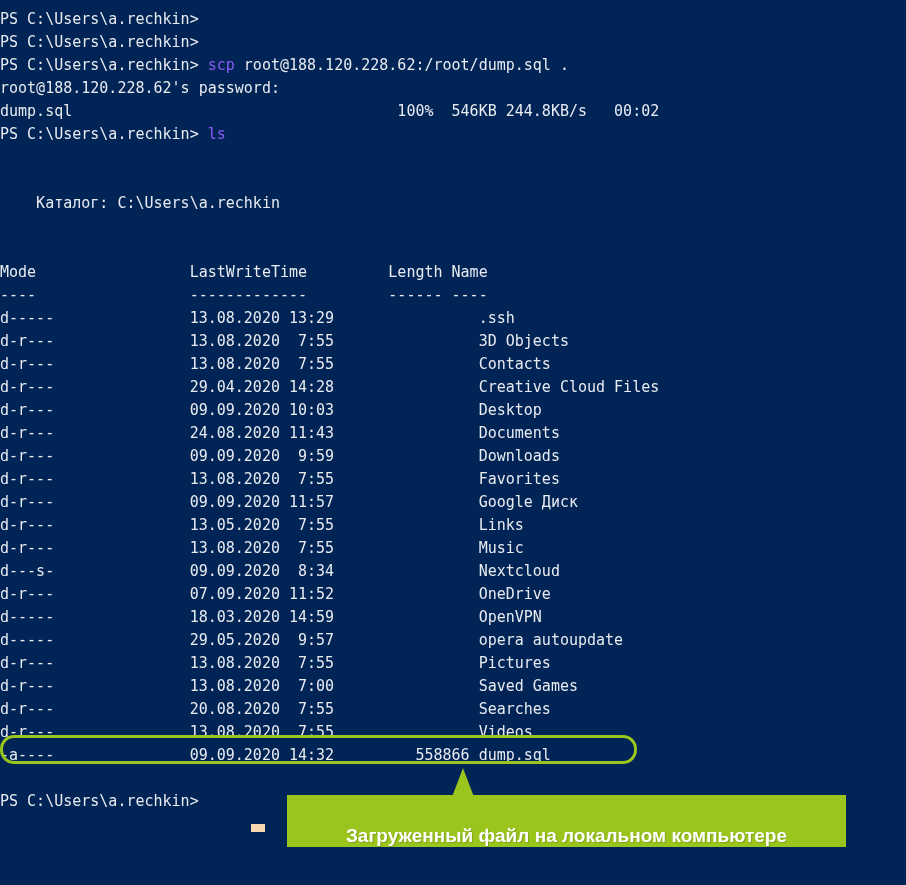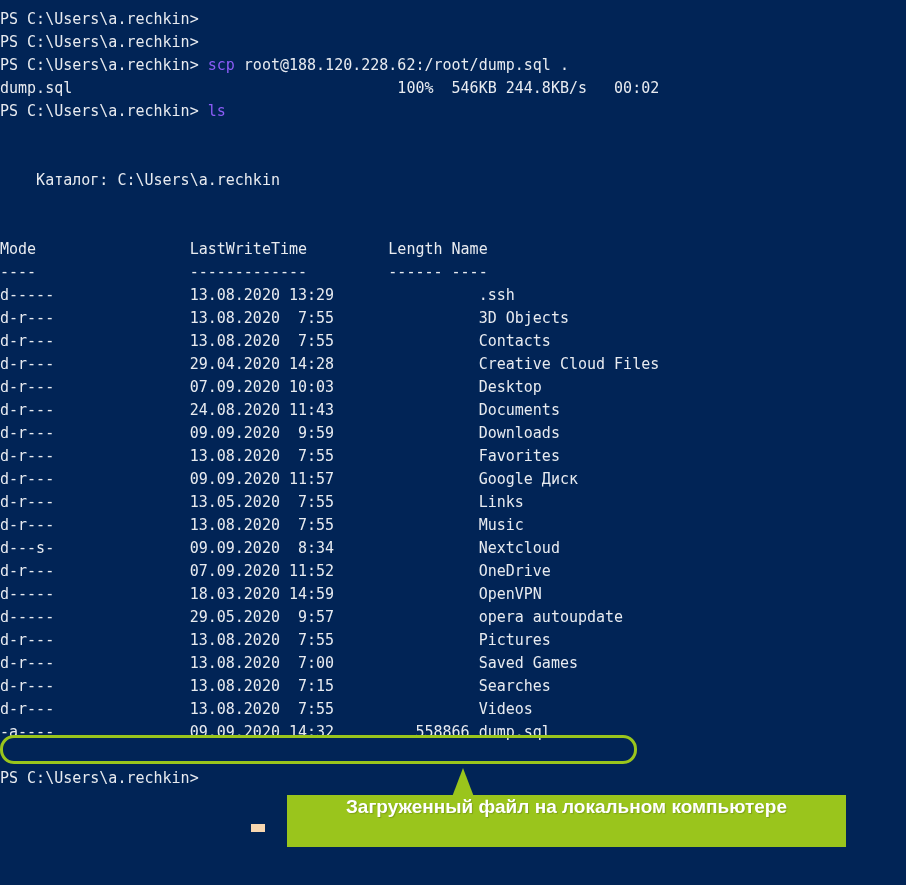--- a/index.html
+++ b/index.html
@@ -104,6 +104,7 @@
         <div class="line"><span>PS C:\Users\a.rechkin&gt;</span></div>
         <div class="line"><span>PS C:\Users\a.rechkin&gt;</span></div>
         <div class="line"><span>PS C:\Users\a.rechkin&gt; </span><span class="cmd">scp</span><span> root@188.120.228.62:/root/dump.sql .</span></div>
+        <div class="line"><span>root@188.120.228.62's password:</span></div>
         <div class="line"><span>dump.sql                                    100%  546KB 244.8KB/s   00:02</span></div>
         <div class="line"><span>PS C:\Users\a.rechkin&gt; </span><span class="cmd">ls</span></div>
         <div class="blank"></div>

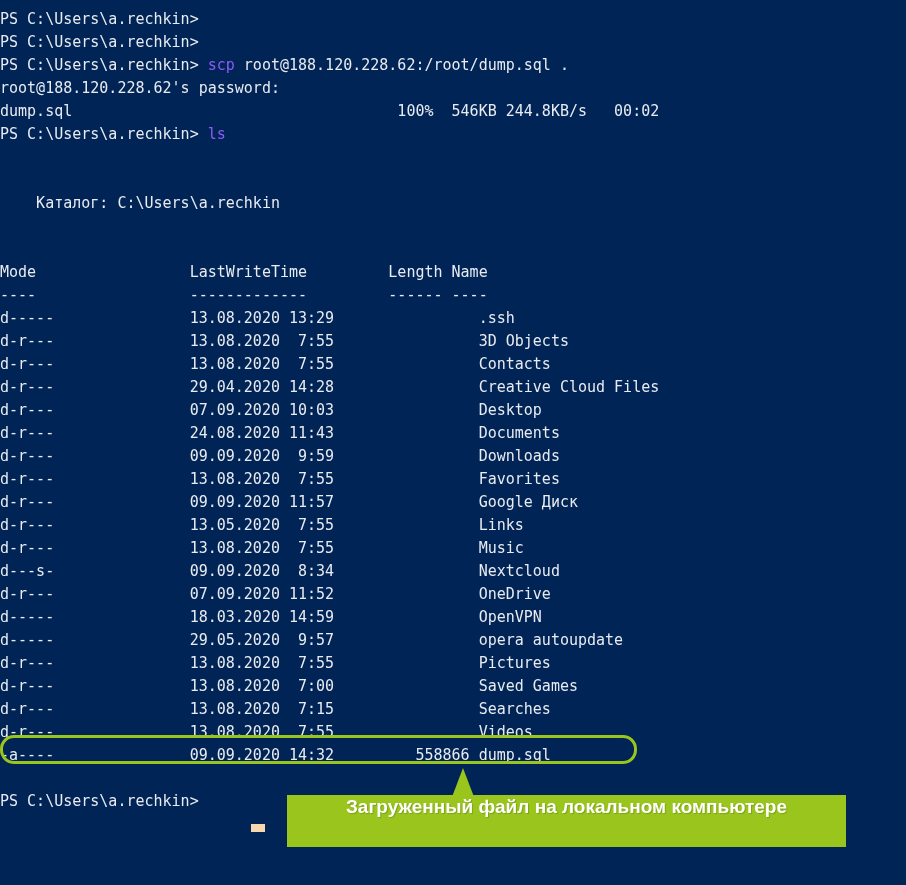--- a/index.html
+++ b/index.html
@@ -118,7 +118,7 @@
         <div class="line"><span>d-r---               13.08.2020  7:55                3D Objects</span></div>
         <div class="line"><span>d-r---               13.08.2020  7:55                Contacts</span></div>
         <div class="line"><span>d-r---               29.04.2020 14:28                Creative Cloud Files</span></div>
-        <div class="line"><span>d-r---               07.09.2020 10:03                Desktop</span></div>
+        <div class="line"><span>d-r---               09.09.2020 10:03                Desktop</span></div>
         <div class="line"><span>d-r---               24.08.2020 11:43                Documents</span></div>
         <div class="line"><span>d-r---               09.09.2020  9:59                Downloads</span></div>
         <div class="line"><span>d-r---               13.08.2020  7:55                Favorites</span></div>

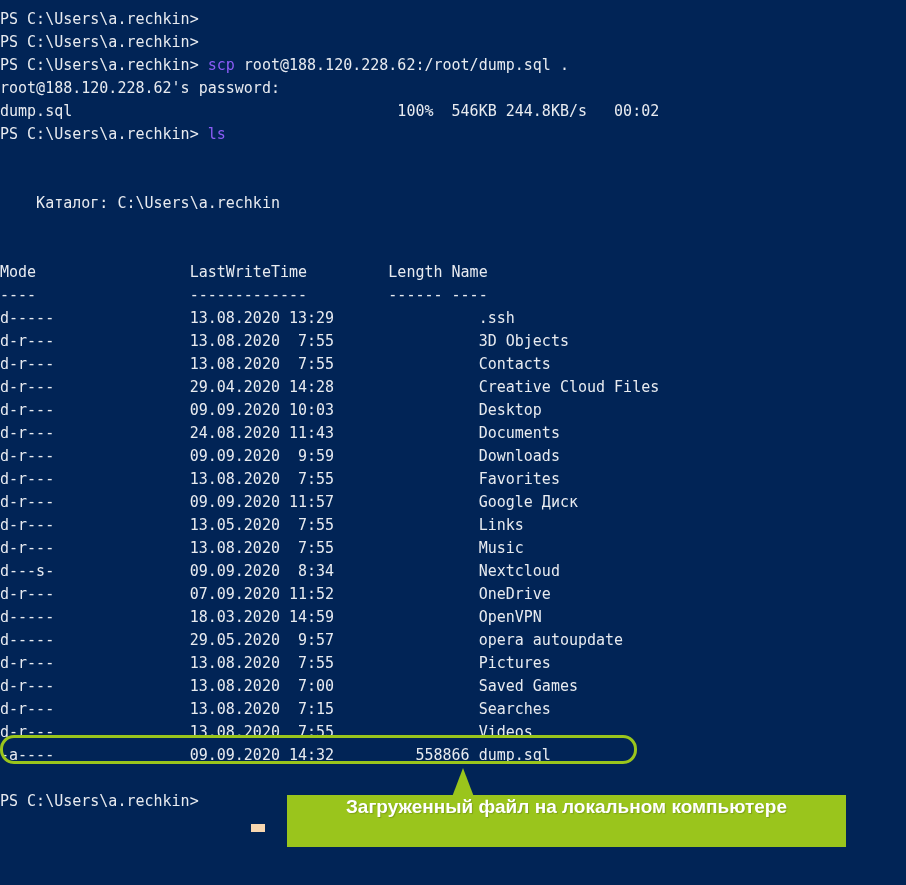--- a/index.html
+++ b/index.html
@@ -131,7 +131,7 @@
         <div class="line"><span>d-----               29.05.2020  9:57                opera autoupdate</span></div>
         <div class="line"><span>d-r---               13.08.2020  7:55                Pictures</span></div>
         <div class="line"><span>d-r---               13.08.2020  7:00                Saved Games</span></div>
-        <div class="line"><span>d-r---               13.08.2020  7:15                Searches</span></div>
+        <div class="line"><span>d-r---               20.08.2020  7:55                Searches</span></div>
         <div class="line"><span>d-r---               13.08.2020  7:55                Videos</span></div>
         <div class="line"><span>-a----               09.09.2020 14:32         558866 dump.sql</span></div>
         <div class="blank"></div>

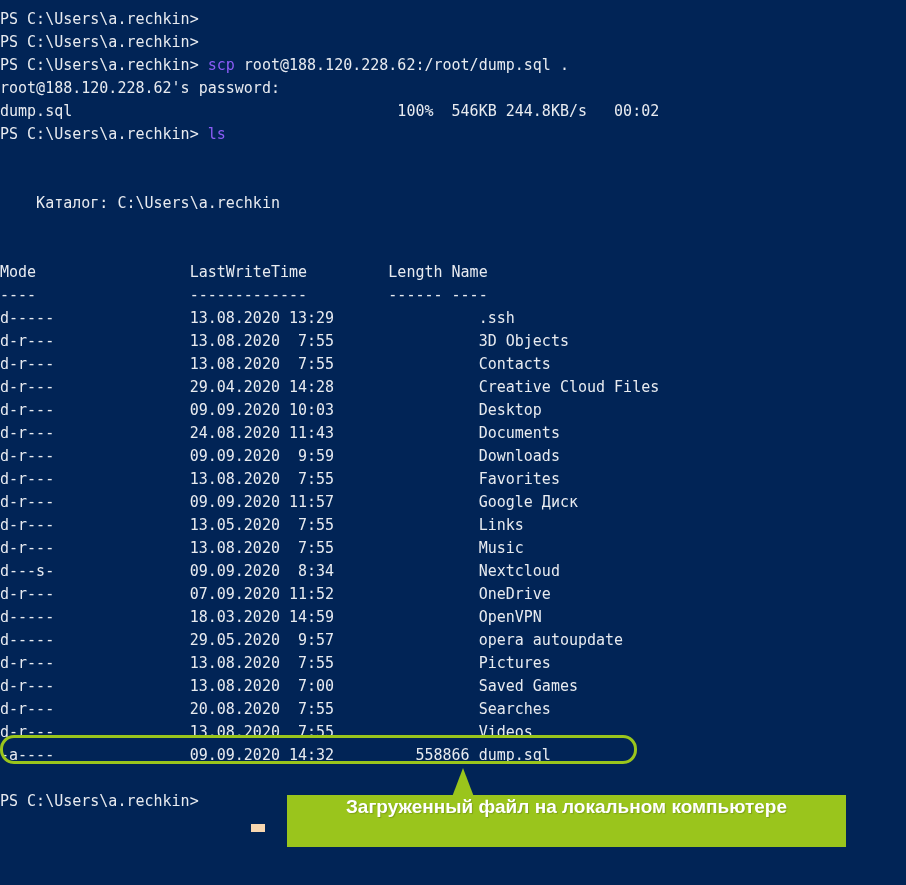--- a/index.html
+++ b/index.html
@@ -62,7 +62,7 @@
     background: #9ac51c;
     box-sizing: border-box;
     display: flex;
-    align-items: flex-start;
+    align-items: flex-end;
     justify-content: center;
   }
   #callout-text {

